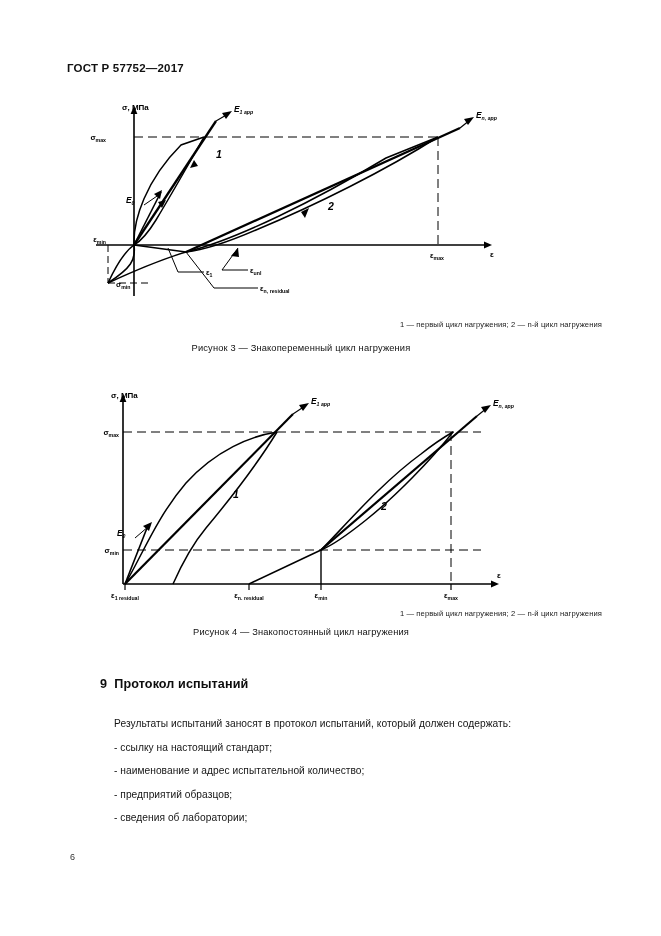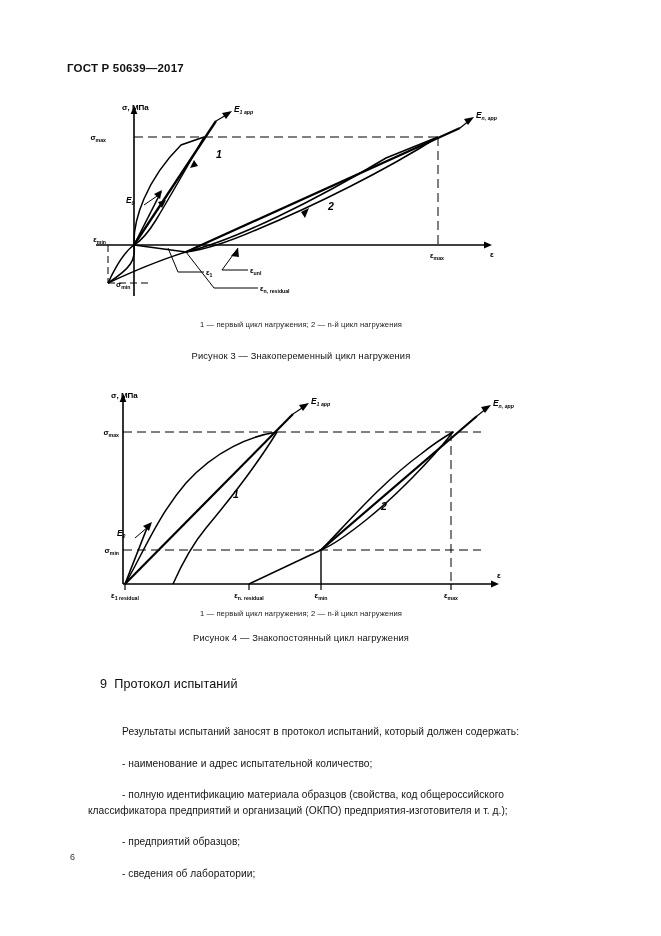--- a/index.html
+++ b/index.html
@@ -107,7 +107,7 @@
 
 <div class="page">
 
-  <div class="doc-header">ГОСТ Р 50639—2017</div>
+  <div class="doc-header">ГОСТ Р 57752—2017</div>
 
   <div class="figure-block" id="figure3-block">
     <svg class="figure-canvas" id="fig3-svg" width="430" height="210" viewBox="0 0 430 210">

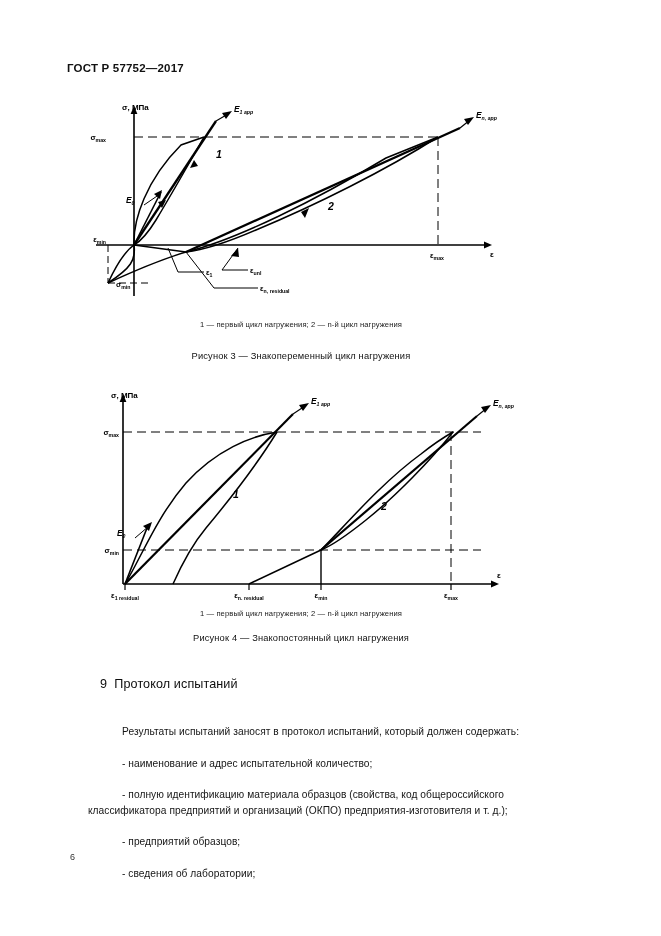--- a/index.html
+++ b/index.html
@@ -44,7 +44,7 @@
   }
 
   .fig-legend {
-    text-align: center;
+    text-align: right;
     font-size: 7.6px;
     color: #1a1a1a;
     letter-spacing: 0.1px;

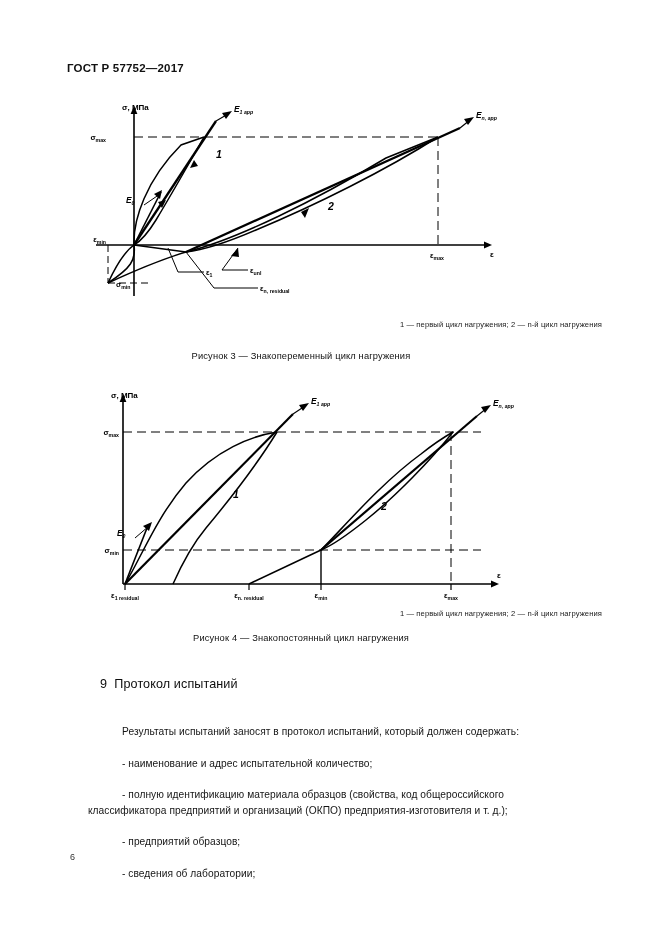--- a/index.html
+++ b/index.html
@@ -56,7 +56,7 @@
     letter-spacing: 0.15px;
   }
   #figure3-legend { margin-top: 10px; }
-  #figure3-caption { margin-top: 22px; }
+  #figure3-caption { margin-top: 14px; }
   #figure4-legend { margin-top: 9px; }
   #figure4-caption { margin-top: 15px; }
 

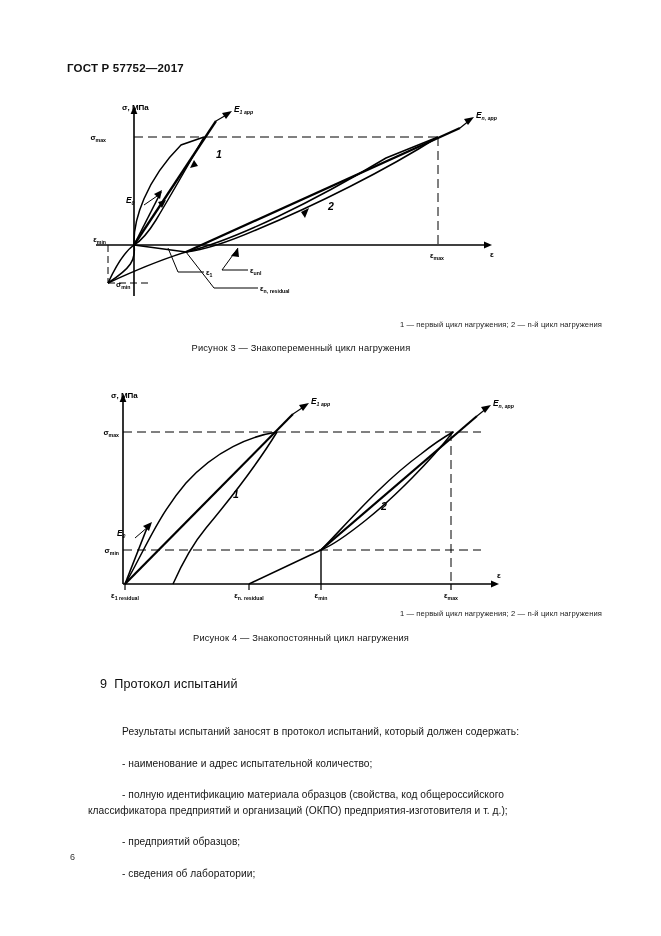--- a/index.html
+++ b/index.html
@@ -58,7 +58,7 @@
   #figure3-legend { margin-top: 10px; }
   #figure3-caption { margin-top: 14px; }
   #figure4-legend { margin-top: 9px; }
-  #figure4-caption { margin-top: 15px; }
+  #figure4-caption { margin-top: 9px; }
 
   
   .section-title {

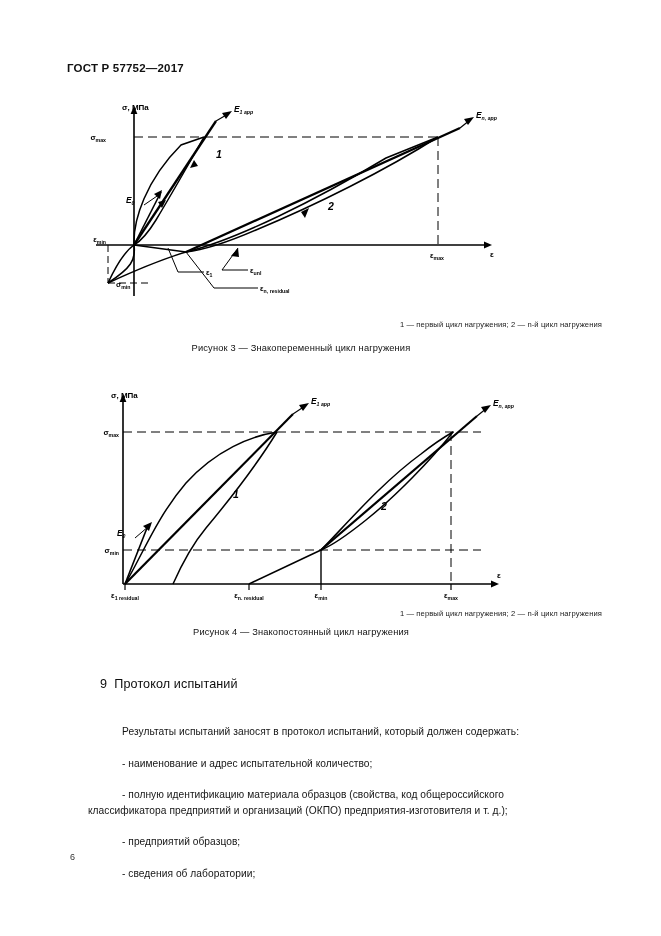--- a/index.html
+++ b/index.html
@@ -66,7 +66,7 @@
     left: 100px;
     top: 677px;
     font-size: 12.6px;
-    font-weight: normal;
+    font-weight: bold;
     color: #0d0d0d;
     letter-spacing: 0.1px;
   }

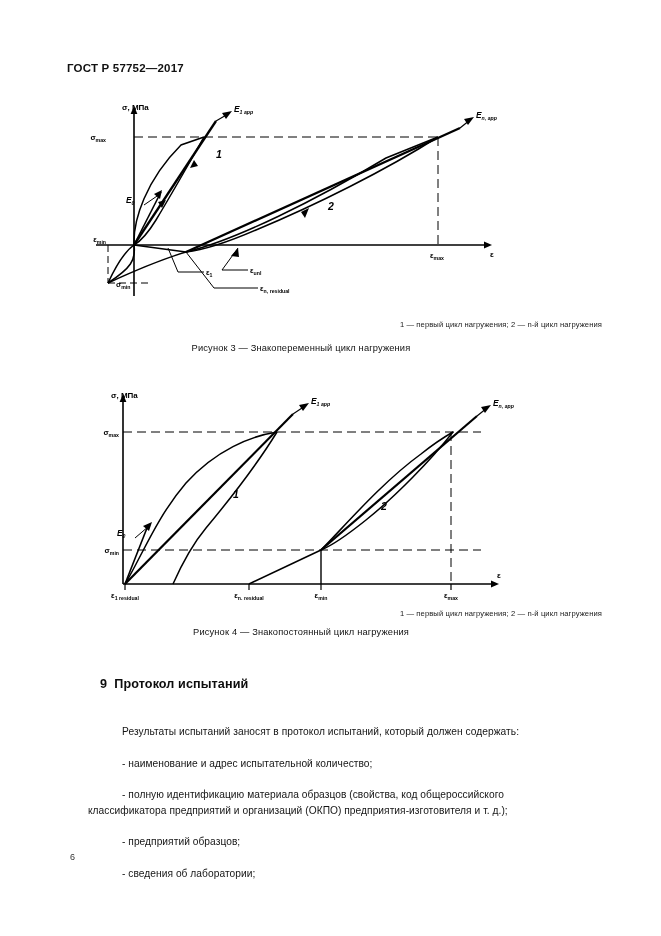--- a/index.html
+++ b/index.html
@@ -80,7 +80,7 @@
     color: #151515;
     letter-spacing: 0.05px;
   }
-  .body-text p { margin: 16px; }
+  .body-text p { margin: 8px; }
   .indented { text-indent: 34px; }
 
   .page-number {

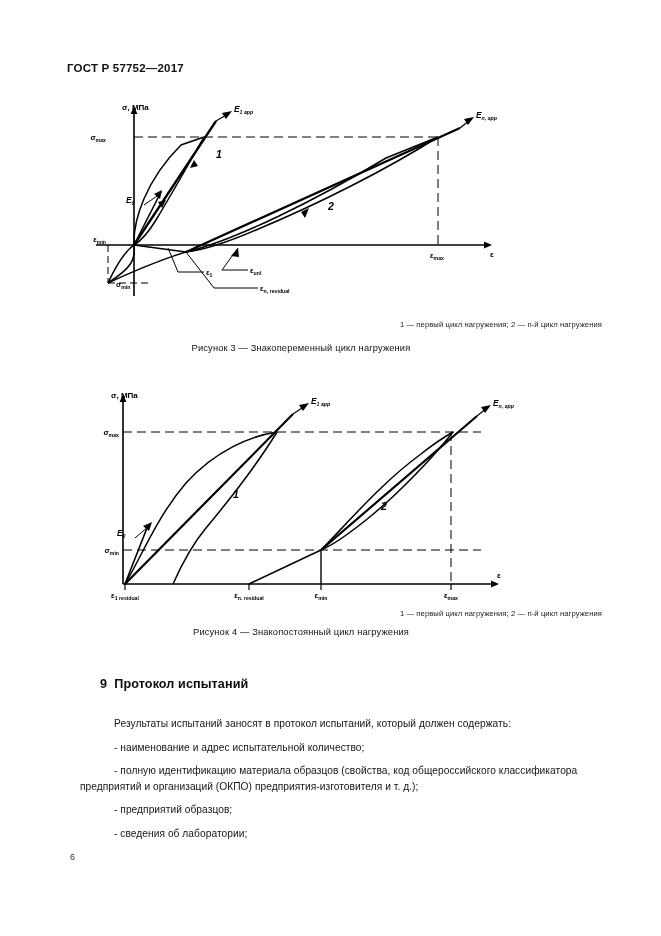--- a/index.html
+++ b/index.html
@@ -298,6 +298,7 @@
 
   <div class="body-text">
     <p class="indented">Результаты испытаний заносят в протокол испытаний, который должен содержать:</p>
+    <p class="indented">- ссылку на настоящий стандарт;</p>
     <p class="indented">- наименование и адрес испытательной количество;</p>
     <p class="indented">- полную идентификацию материала образцов (свойства, код общероссийского классификатора предприятий и организаций (ОКПО) предприятия-изготовителя и т. д.);</p>
     <p class="indented">- предприятий образцов;</p>

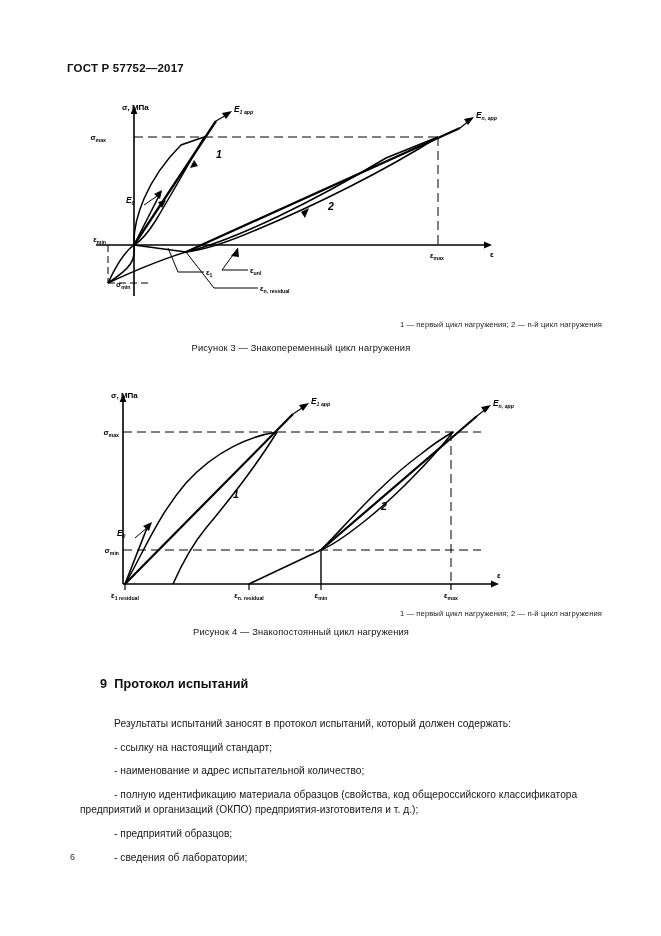--- a/index.html
+++ b/index.html
@@ -300,7 +300,6 @@
     <p class="indented">Результаты испытаний заносят в протокол испытаний, который должен содержать:</p>
     <p class="indented">- ссылку на настоящий стандарт;</p>
     <p class="indented">- наименование и адрес испытательной количество;</p>
-    <p class="indented">- полную идентификацию материала образцов (свойства, код общероссийского классификатора предприятий и организаций (ОКПО) предприятия-изготовителя и т. д.);</p>
     <p class="indented">- предприятий образцов;</p>
     <p class="indented">- сведения об лаборатории;</p>
   </div>

